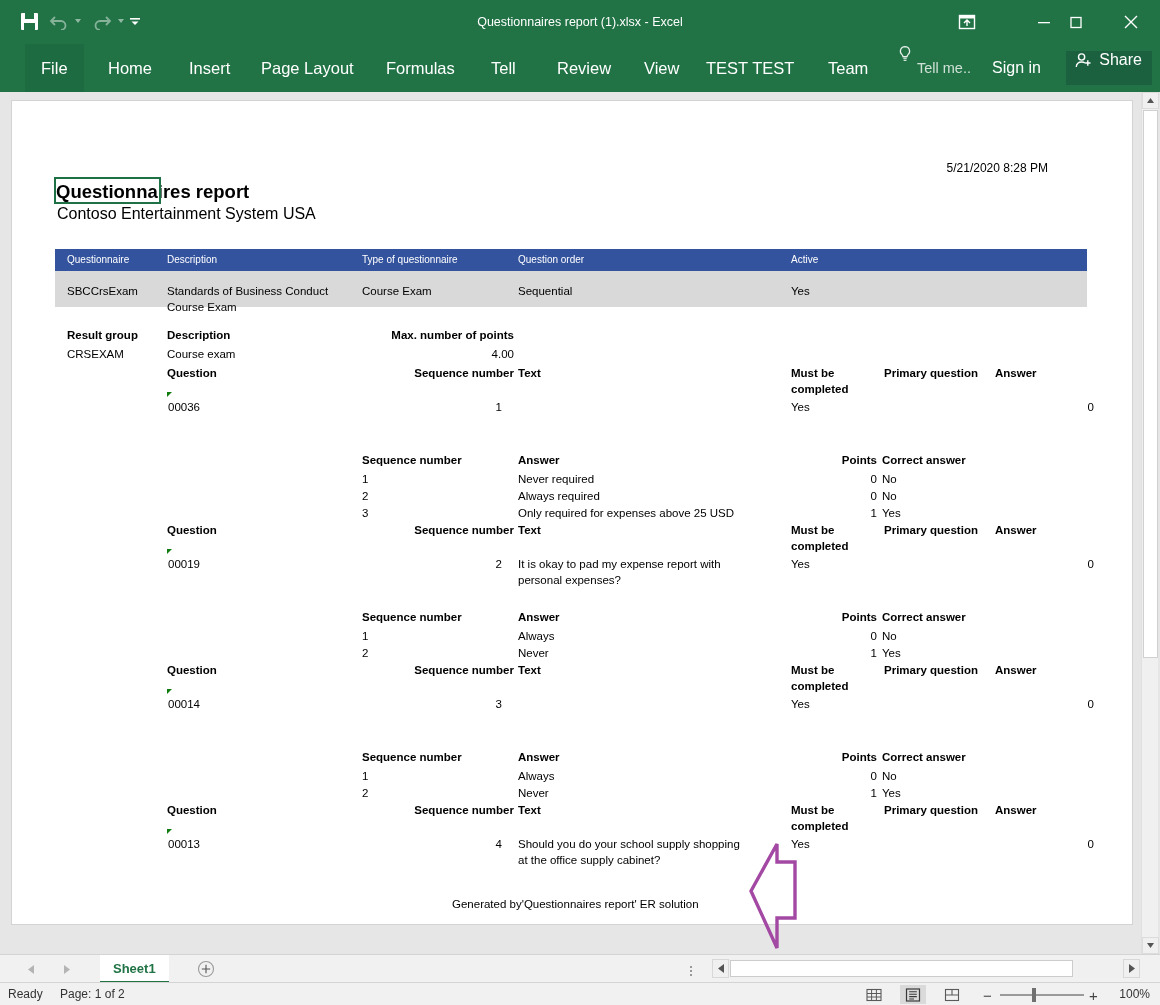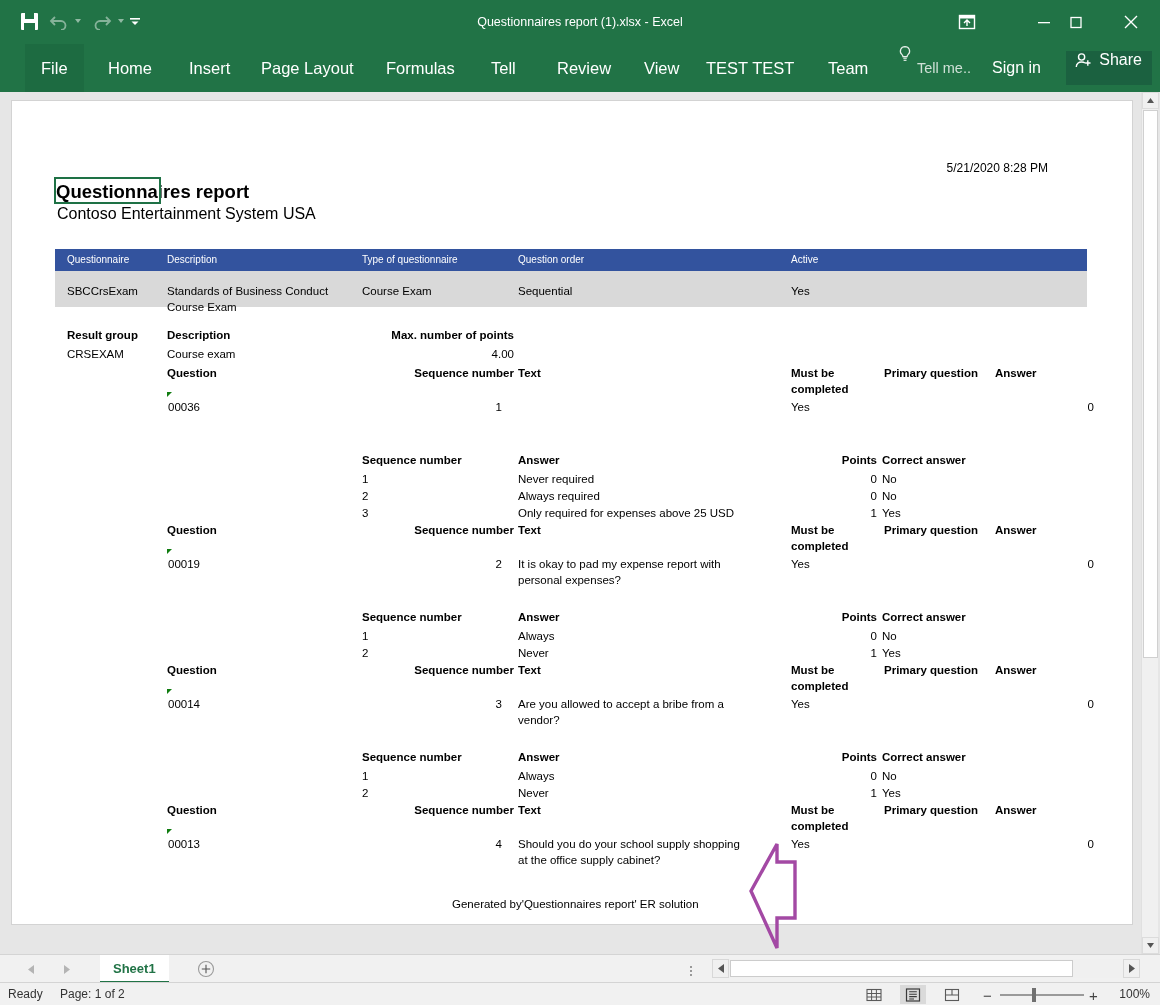--- a/index.html
+++ b/index.html
@@ -404,8 +404,6 @@
     <div class="greentri" style="left:155px;top:588px;"></div>
     <div class="cell" style="left:156px;top:595px;">00014</div>
     <div class="cell r" style="left:300px;top:595px;width:190px;">3</div>
-    <div class="cell" style="left:506px;top:595px;width:245px;">Are you allowed to accept a bribe from a
-vendor?</div>
     <div class="cell" style="left:779px;top:595px;">Yes</div>
     <div class="cell r" style="left:1000px;top:595px;width:82px;">0</div>
 

